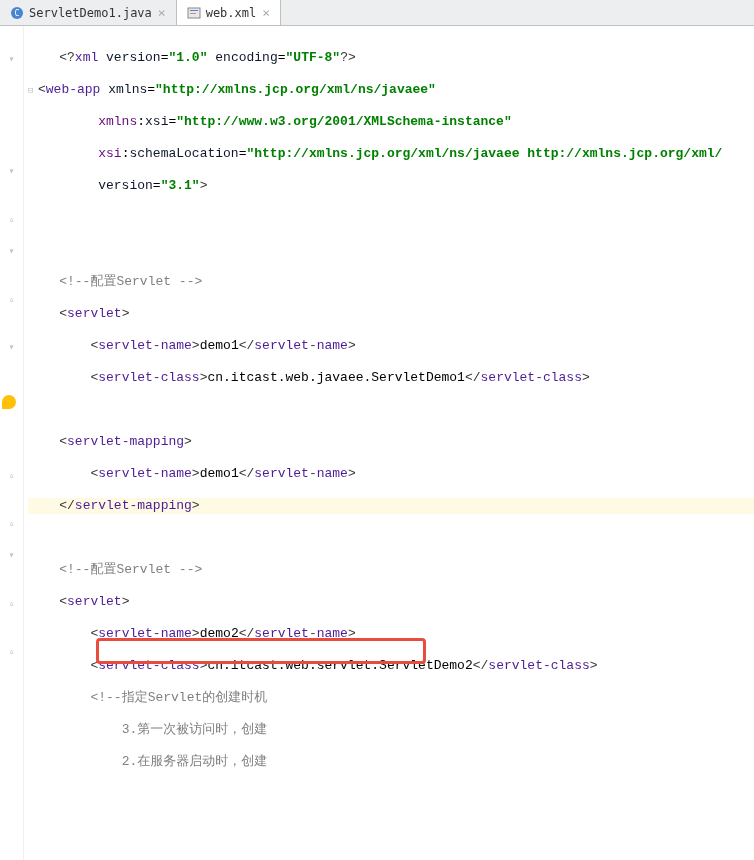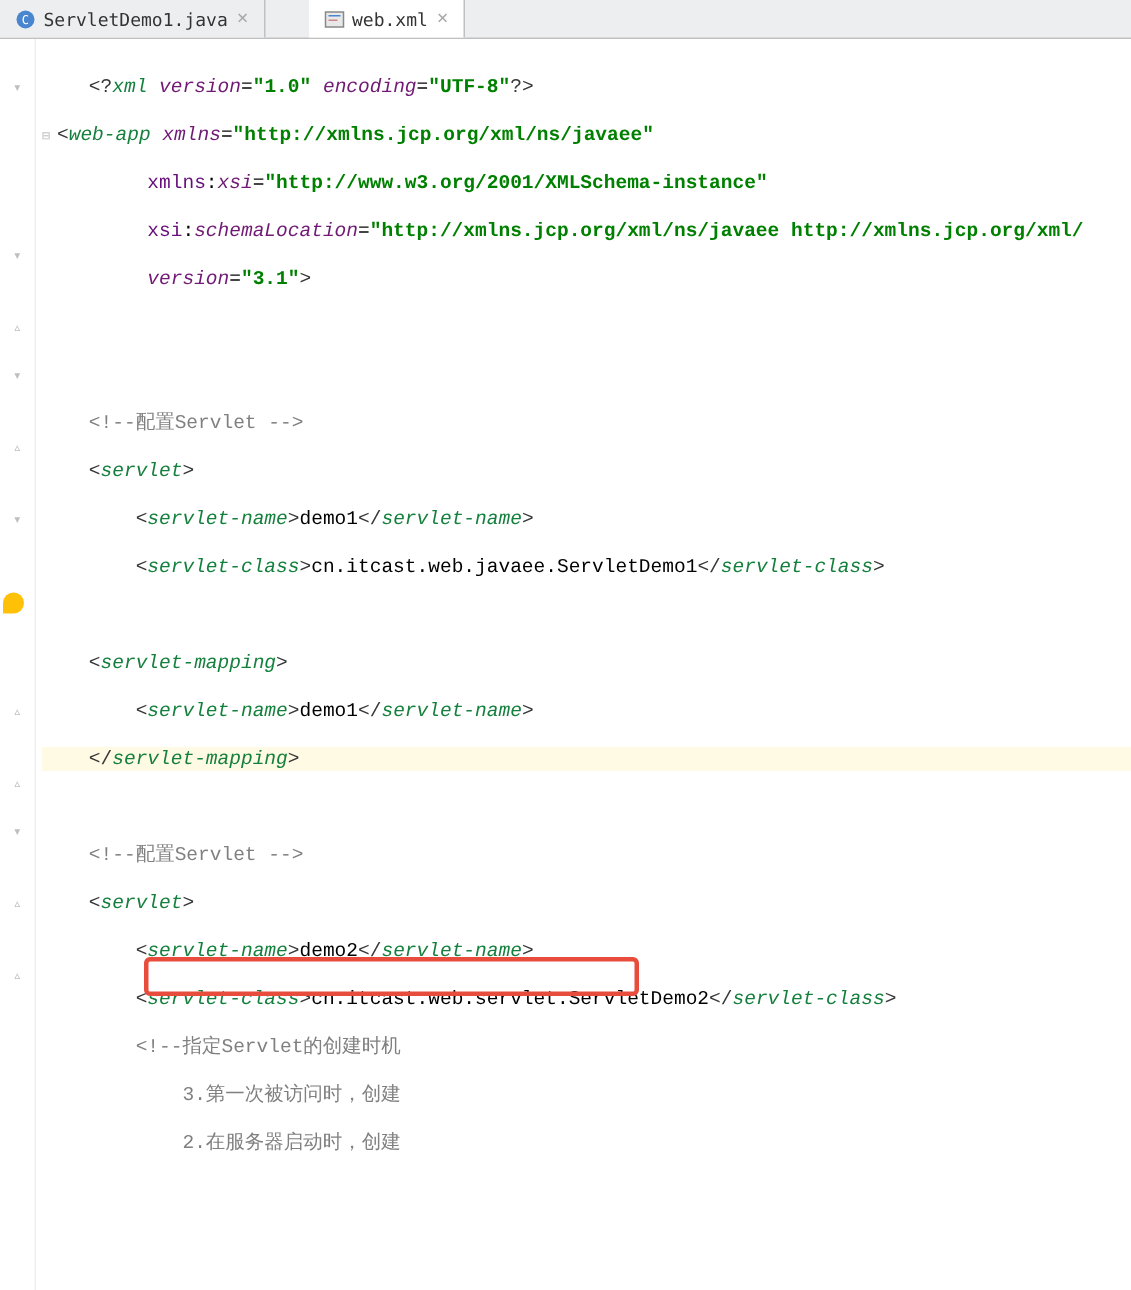--- a/index.html
+++ b/index.html
@@ -6,7 +6,7 @@
 body { font-family: "Microsoft YaHei", "Consolas", monospace; font-size: 13px; background: #fff; width: 754px; }
 .tabs { display: flex; background: #eceef0; border-bottom: 1px solid #c0c0c0; height: 26px; }
 .tab { display: flex; align-items: center; padding: 0 10px; border-right: 1px solid #c0c0c0; background: #eceef0; cursor: pointer; font-size: 12px; color: #333; }
-.tab.active { background: #fff; margin-left: 29px; }
+.tab.active { background: #fff; }
 .tab-icon { width: 14px; height: 14px; margin-right: 5px; display: inline-block; }
 .tab-close { margin-left: 6px; color: #aaa; font-size: 13px; }
 .editor { display: flex; position: relative; }

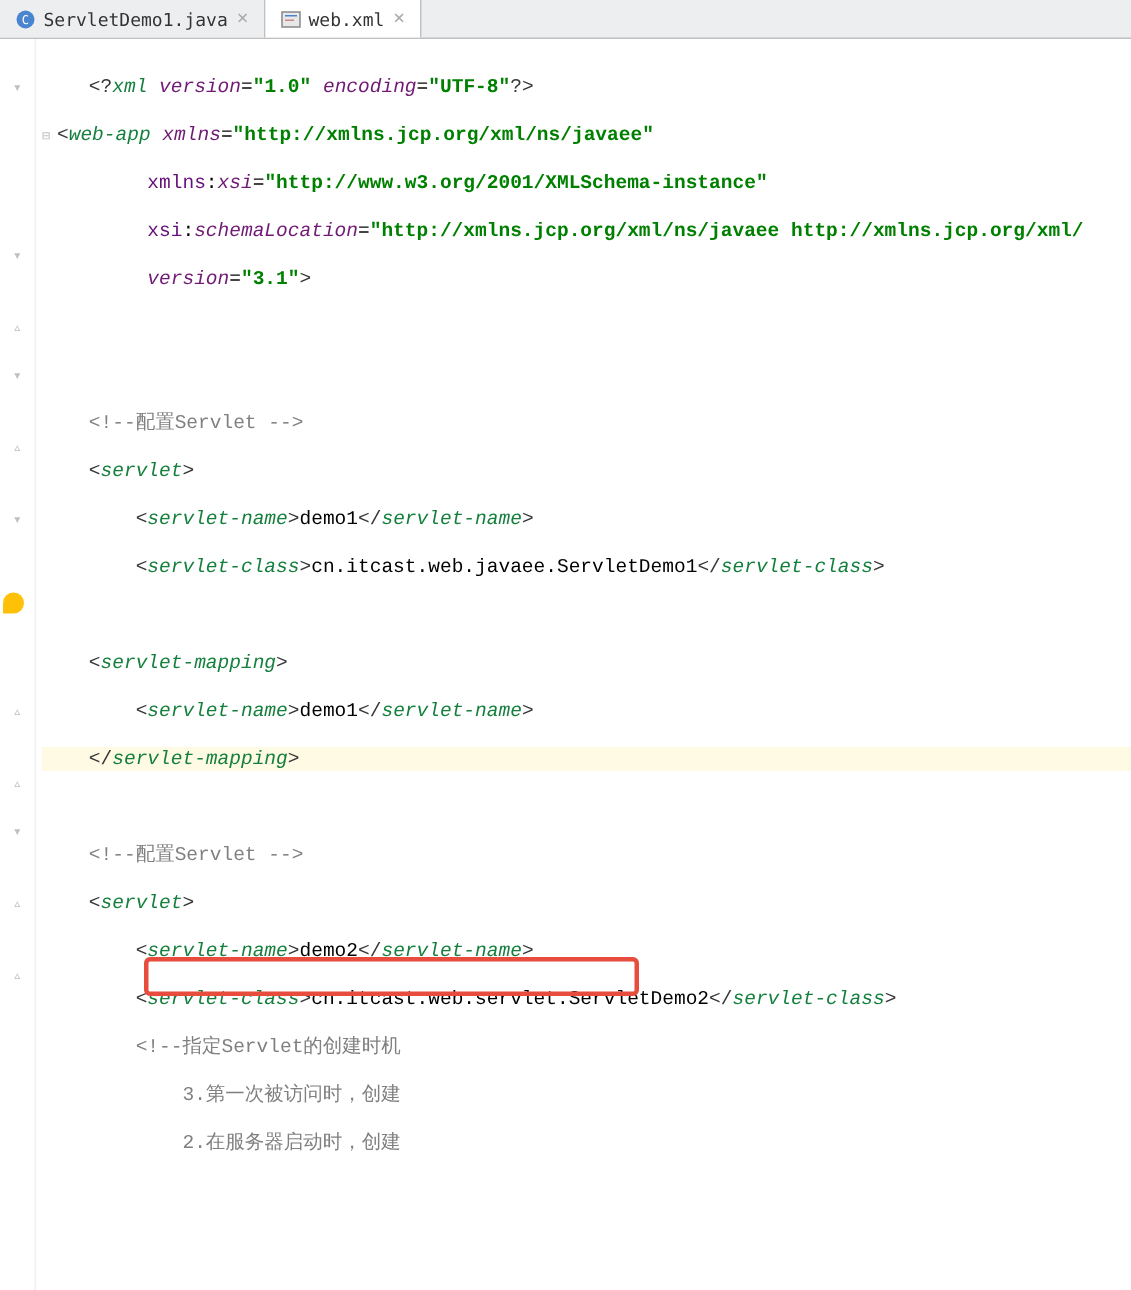--- a/index.html
+++ b/index.html
@@ -15,7 +15,7 @@
 .code { padding: 8px 0 8px 4px; font-family: Consolas, "Courier New", monospace; font-size: 13px; line-height: 16px; white-space: pre; flex: 1; position: relative; }
 .line { height: 16px; display: block; }
 .caret-line { background: #fffae3; }
-.tag { color: #15803d; font-style: italic; }
+.tag { color: #4c1d95; }
 .attr { color: #701a75; font-style: italic; }
 .str { color: #008000; font-weight: bold; }
 .cmt { color: #808080; }

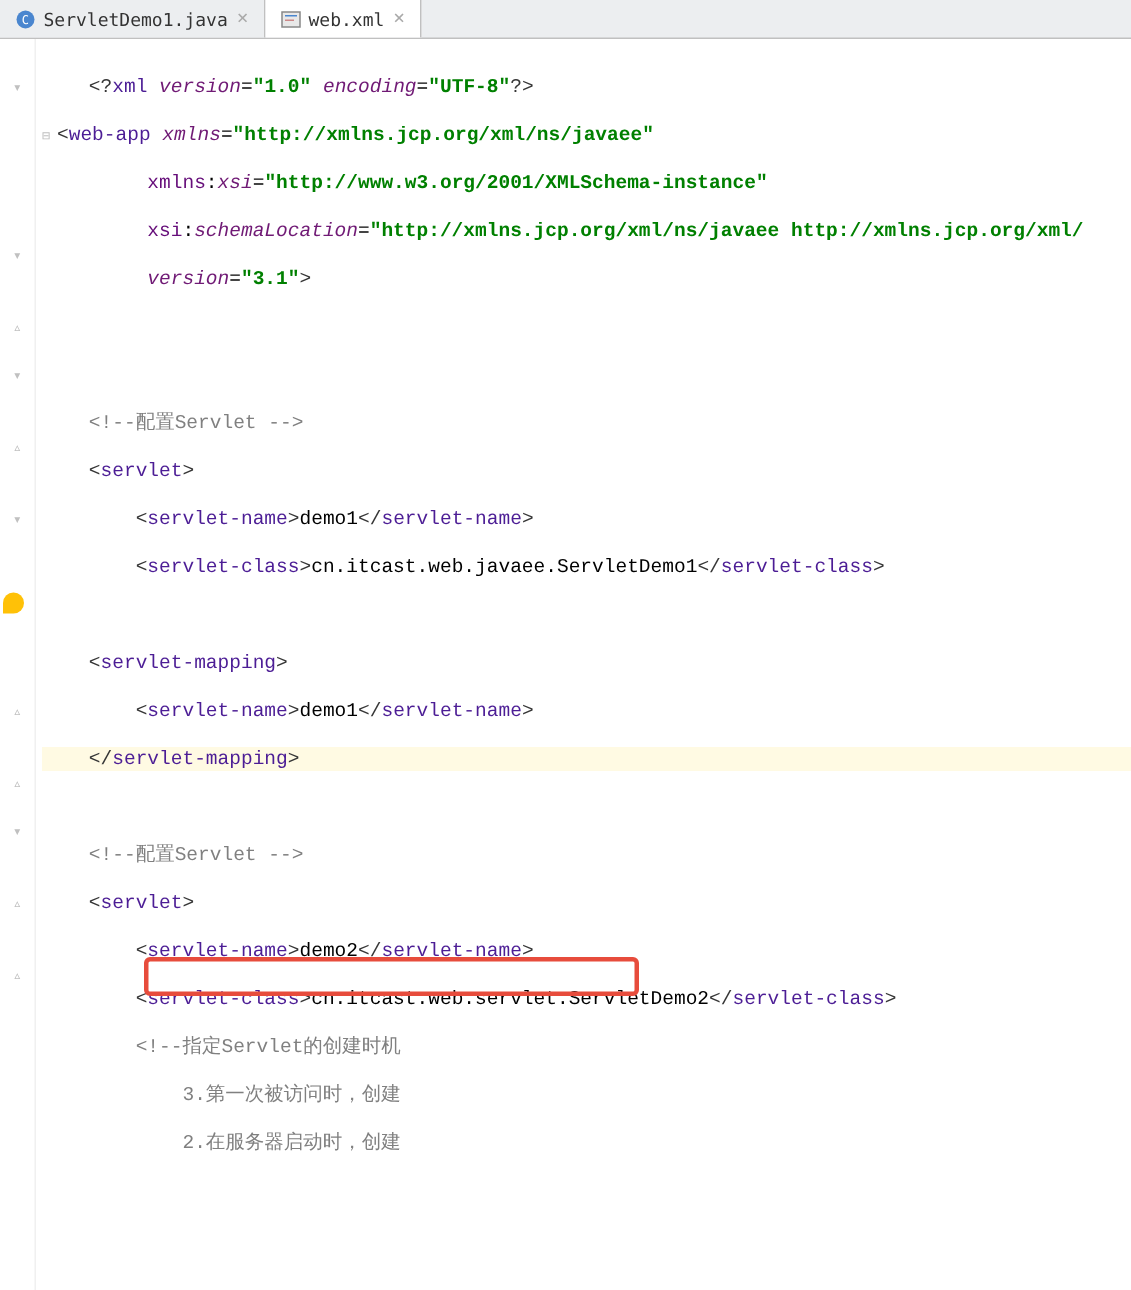--- a/index.html
+++ b/index.html
@@ -16,7 +16,7 @@
 .line { height: 16px; display: block; }
 .caret-line { background: #fffae3; }
 .tag { color: #4c1d95; }
-.attr { color: #701a75; font-style: italic; }
+.attr { color: #0f172a; }
 .str { color: #008000; font-weight: bold; }
 .cmt { color: #808080; }
 .lt { color: #363636; }

